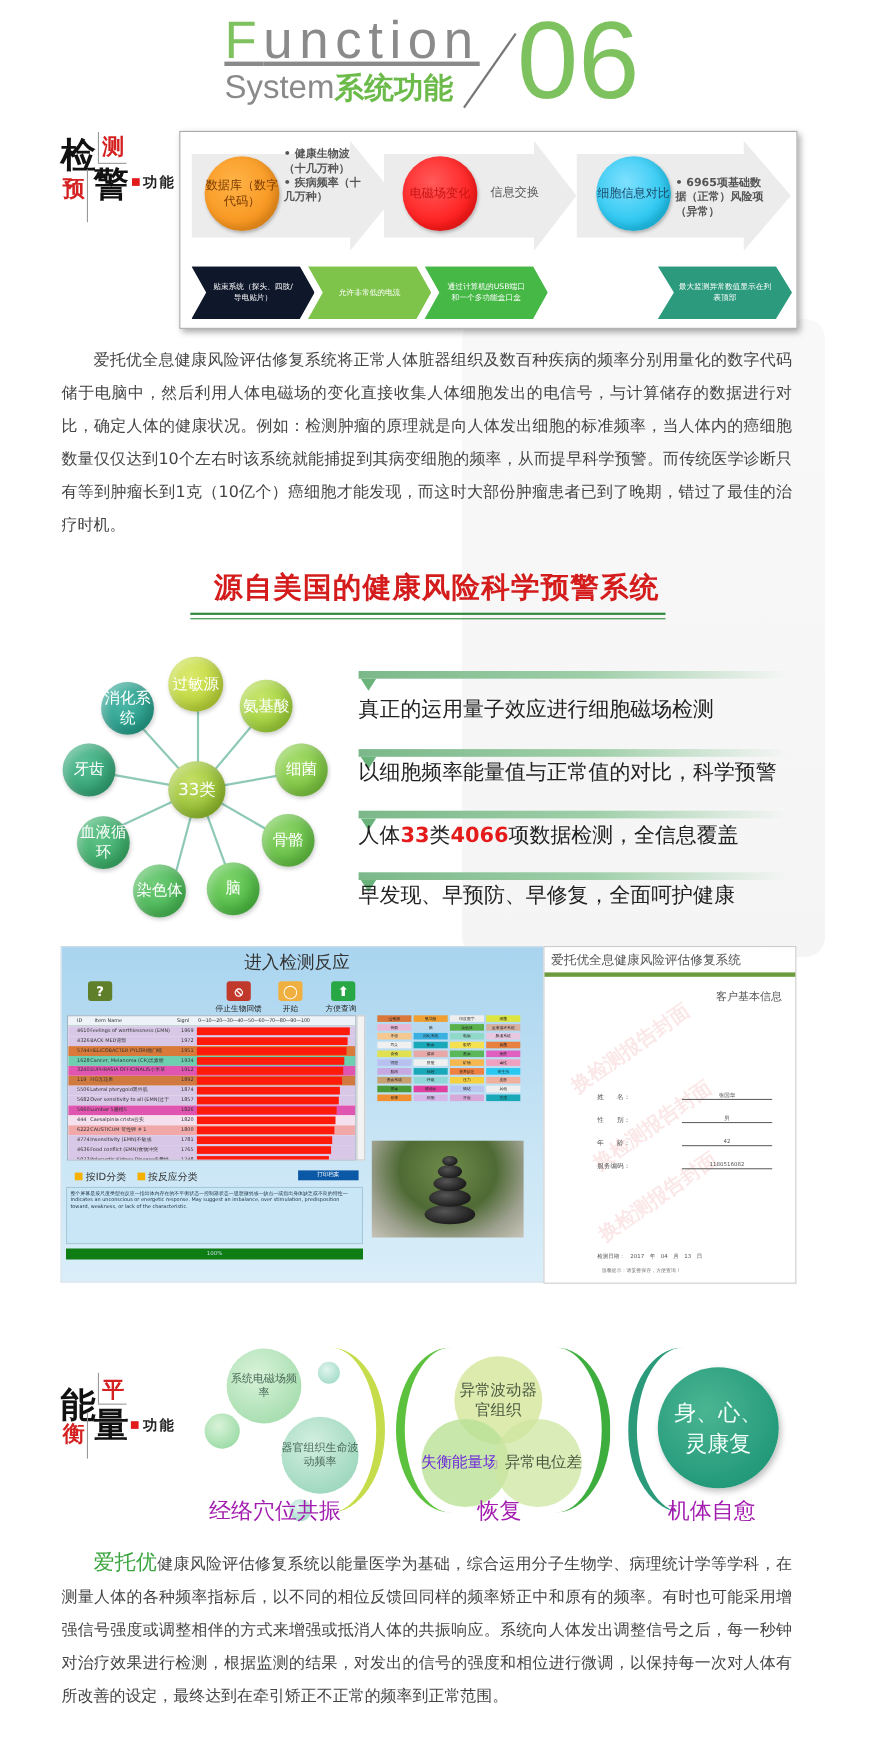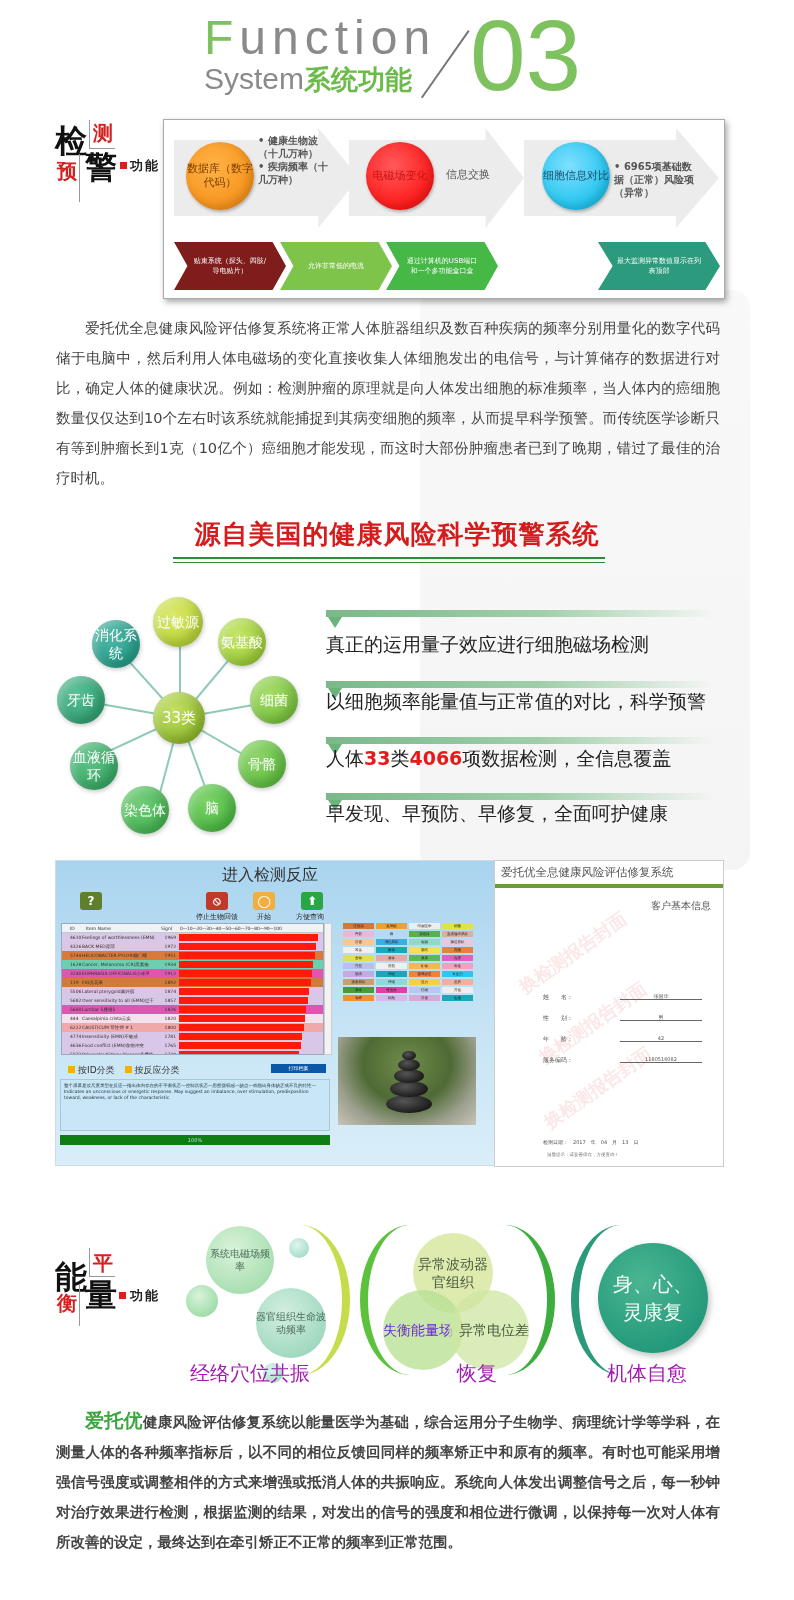--- a/index.html
+++ b/index.html
@@ -10,7 +10,7 @@
   .bg-device { position: absolute; left: 420px; top: 290px; width: 330px; height: 580px; background: linear-gradient(180deg,#f3f3f3,#ececec); border-radius: 18px; opacity: .55; }
 
   
-  .hdr-function { left: 204px; top: 10px; font-family: "Liberation Sans", sans-serif; font-size: 48px; letter-spacing: 6px; color: #8a8a8a; font-weight: 300; }
+  .hdr-function { left: 204px; top: 10px; font-family: "Liberation Sans", sans-serif; font-size: 48px; letter-spacing: 6px; color: #8a8a8a; font-weight: 300; text-decoration: underline; }
   .hdr-function .first { color: #7dc25e; }
   .hdr-system { left: 204px; top: 62px; font-family: "Liberation Sans", sans-serif; font-size: 30px; color: #8a8a8a; }
   .hdr-system .cn { color: #6cbb4a; font-weight: bold; font-size: 27px; }

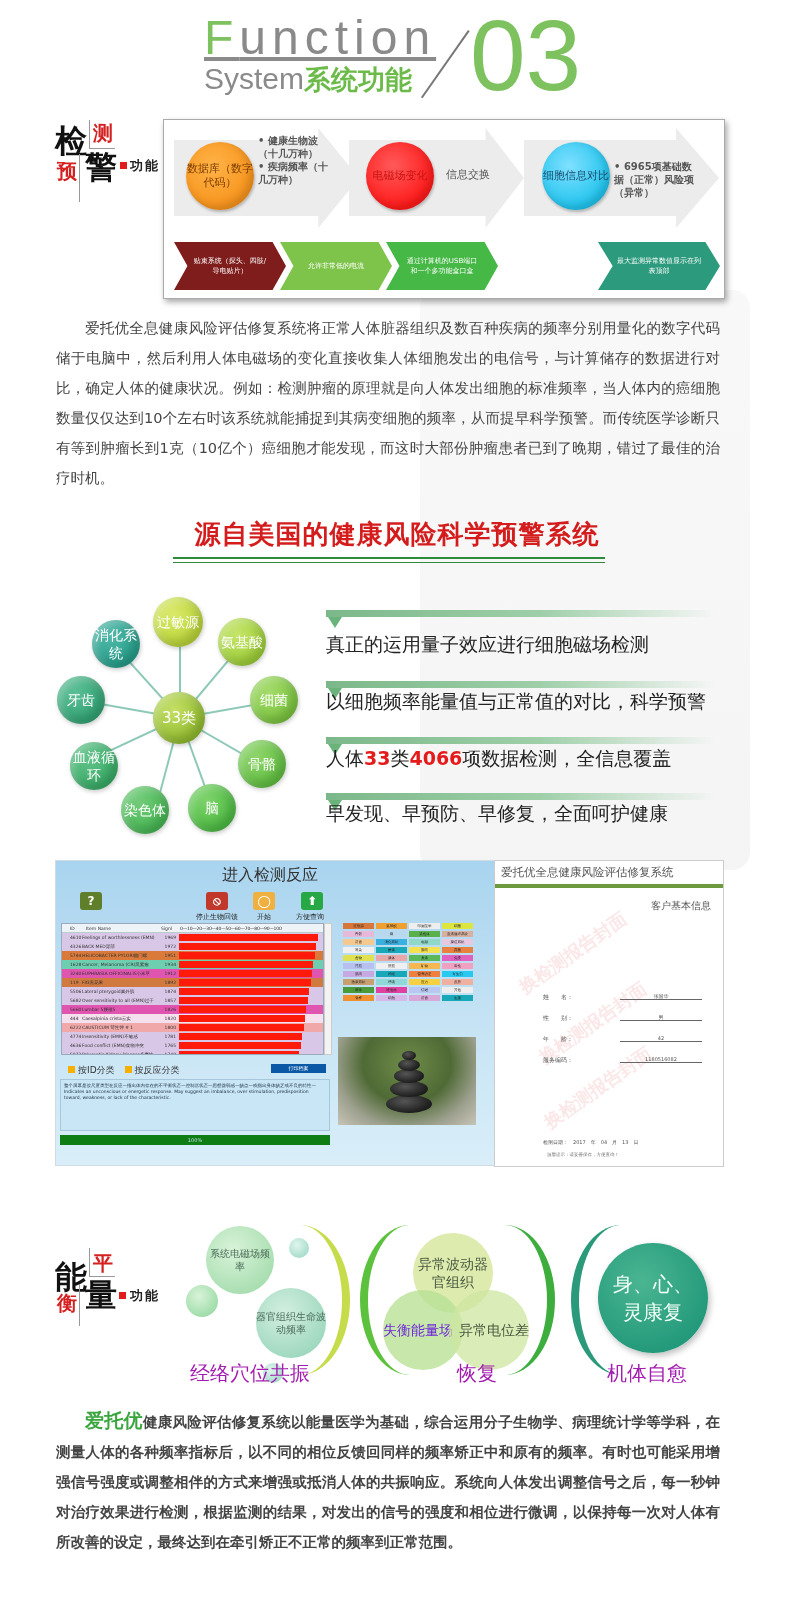--- a/index.html
+++ b/index.html
@@ -96,7 +96,7 @@
 <div class="abs hdr-function"><span class="first">F</span><span>unction</span></div>
 <div class="abs hdr-system"><span>System</span><span class="cn">系统功能</span></div>
 <div class="abs hdr-slash"></div>
-<div class="abs hdr-num">03</div>
+<div class="abs hdr-num">06</div>
 
 <div class="abs sidelabel" style="left:55px; top:120px;">
   <span class="big" style="left:0; top:0;">检</span>

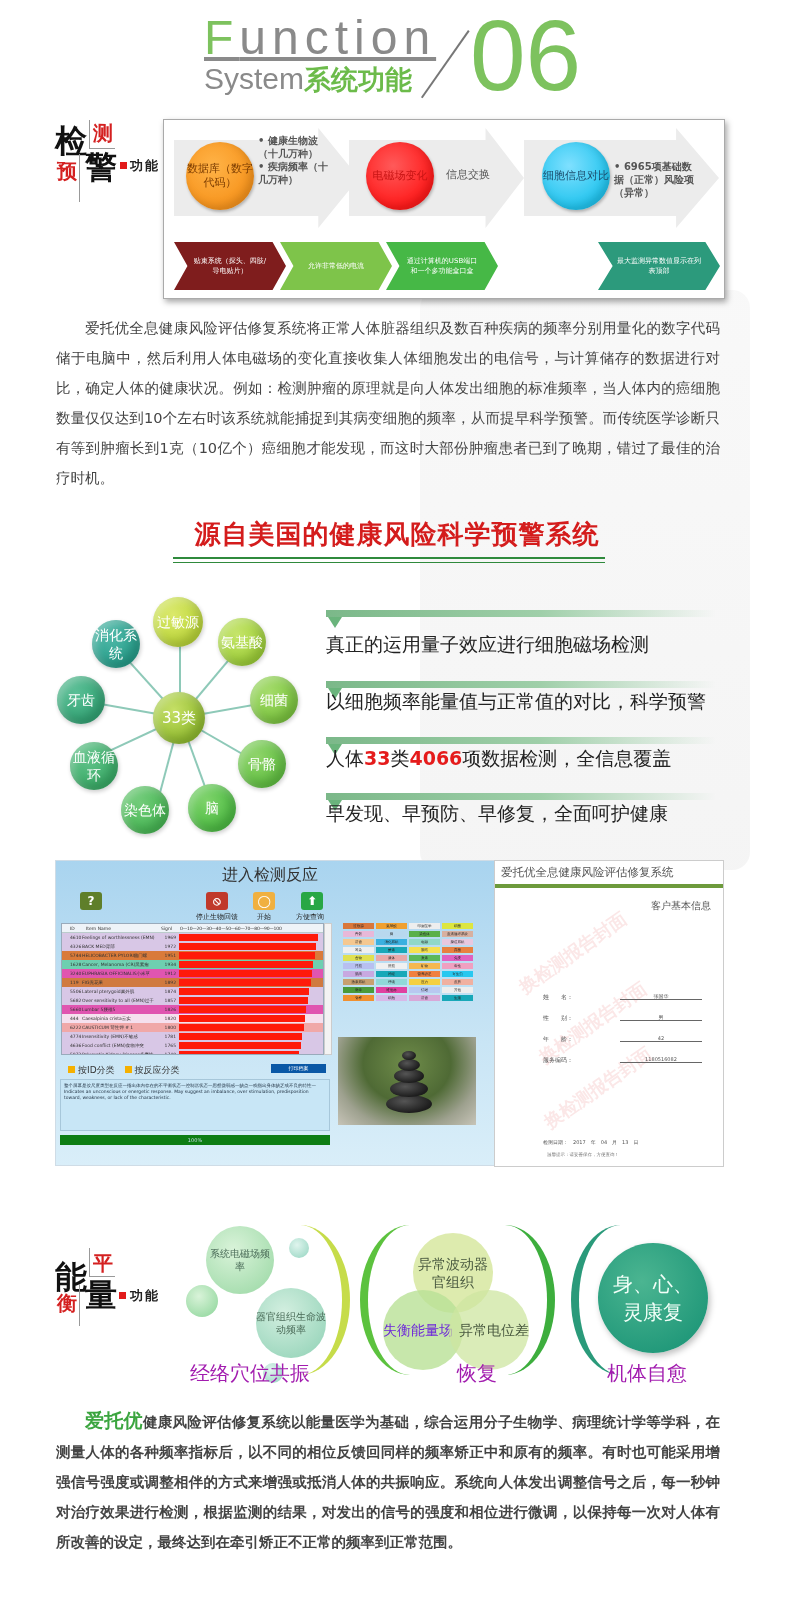--- a/index.html
+++ b/index.html
@@ -127,7 +127,7 @@
   <div class="circ" style="left:378px; top:22px; background: radial-gradient(circle at 40% 35%, #7fe0ff, #22c4ee 70%); color:#1a4a6a;">细胞信息对比</div>
   <div class="bul" style="left:450px; top:40px; width:80px;">• <span>6965项基础数据（正常）风险项（异常）</span></div>
 
-  <div class="chev" style="left:10px; width:112px; background:#7f1d1d;">贴束系统（探头、四肢/导电贴片）</div>
+  <div class="chev" style="left:10px; width:112px; background:#0f172a;">贴束系统（探头、四肢/导电贴片）</div>
   <div class="chev" style="left:116px; width:112px; background:#7ec44a;">允许非常低的电流</div>
   <div class="chev" style="left:222px; width:112px; background:#46b846;">通过计算机的USB端口和一个多功能盒口盒</div>
   <div class="chev" style="left:434px; width:122px; background:#2c9a7c;">最大监测异常数值显示在列表顶部</div>

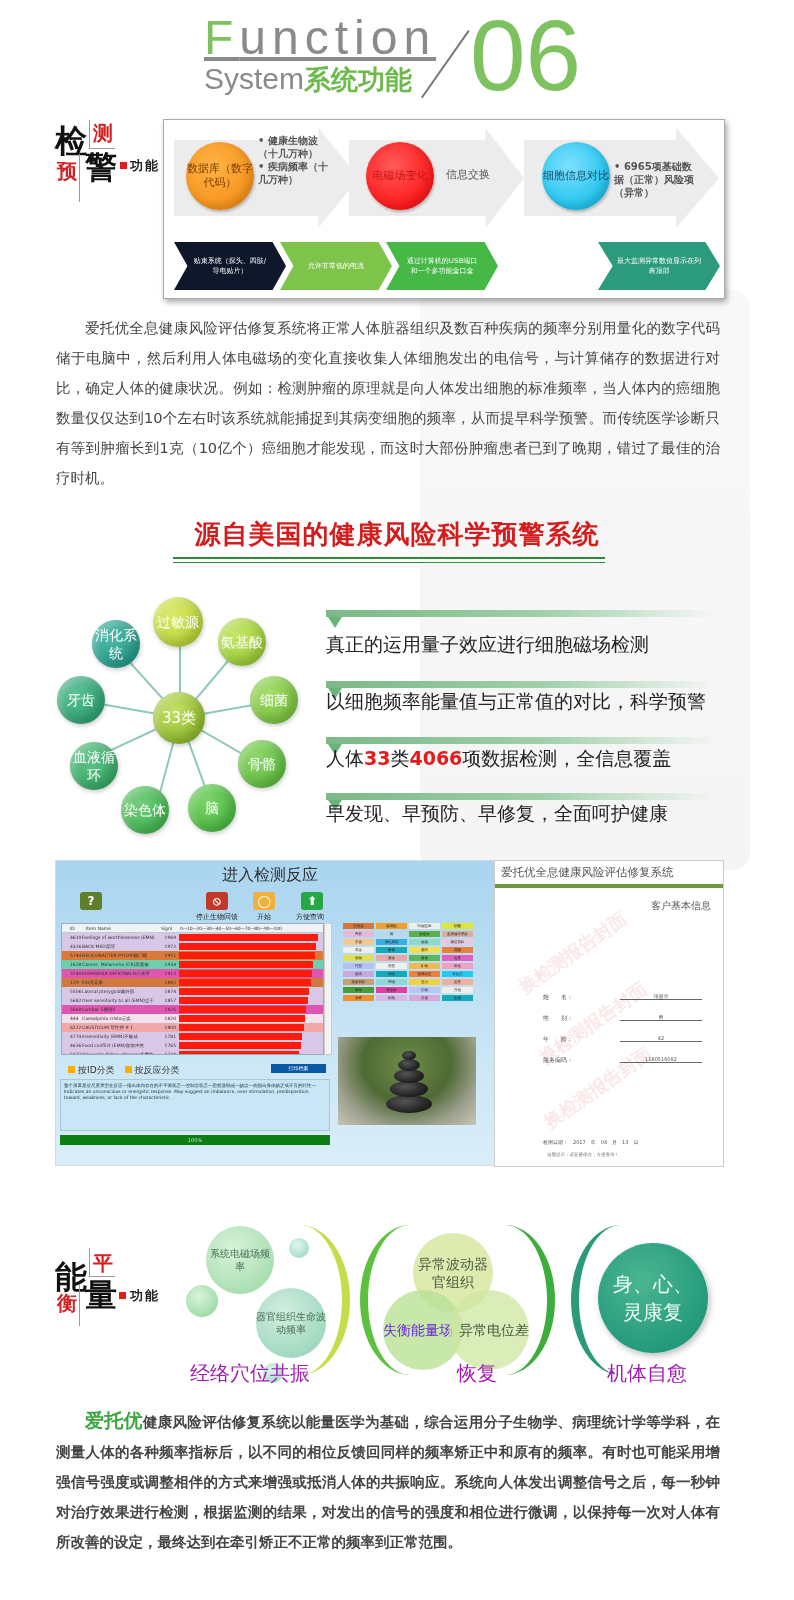--- a/index.html
+++ b/index.html
@@ -395,7 +395,7 @@
 <div class="bub" style="left:598px; top:1243px; width:110px; height:110px; background:radial-gradient(circle at 40% 35%, #4bb591, #22997a 75%); color:#f2fff8; font-size:20px; line-height:28px; font-family:'DejaVu Serif', serif; padding:0 14px; box-shadow: 2px 3px 6px rgba(0,0,0,.25);">身、心、灵康复</div>
 
 <div class="caption" style="left:190px;">经络穴位共振</div>
-<div class="caption" style="left:457px;">恢复</div>
+<div class="caption" style="left:434px;">恢复</div>
 <div class="caption" style="left:607px;">机体自愈</div>
 
 <p class="abs para" style="left:56px; top:1405px; width:664px; text-indent:2em;font-weight:bold;"><span class="green-lead">爱托优</span><span>健康风险评估修复系统以能量医学为基础，综合运用分子生物学、病理统计学等学科，在测量人体的各种频率指标后，以不同的相位反馈回同样的频率矫正中和原有的频率。有时也可能采用增强信号强度或调整相伴的方式来增强或抵消人体的共振响应。系统向人体发出调整信号之后，每一秒钟对治疗效果进行检测，根据监测的结果，对发出的信号的强度和相位进行微调，以保持每一次对人体有所改善的设定，最终达到在牵引矫正不正常的频率到正常范围。</span></p>

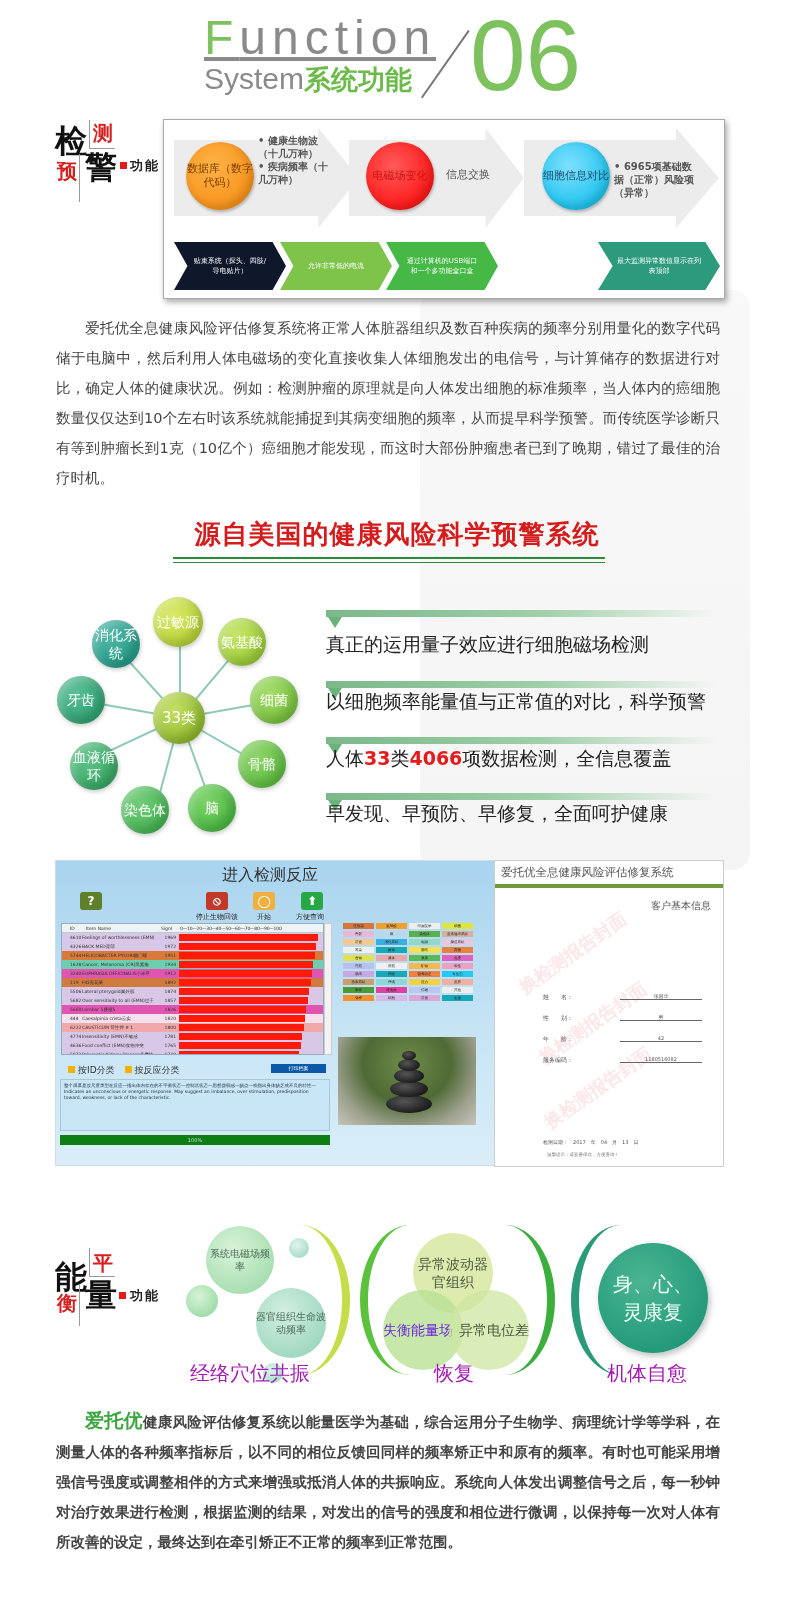--- a/index.html
+++ b/index.html
@@ -398,6 +398,6 @@
 <div class="caption" style="left:434px;">恢复</div>
 <div class="caption" style="left:607px;">机体自愈</div>
 
-<p class="abs para" style="left:56px; top:1405px; width:664px; text-indent:2em;font-weight:bold;"><span class="green-lead">爱托优</span><span>健康风险评估修复系统以能量医学为基础，综合运用分子生物学、病理统计学等学科，在测量人体的各种频率指标后，以不同的相位反馈回同样的频率矫正中和原有的频率。有时也可能采用增强信号强度或调整相伴的方式来增强或抵消人体的共振响应。系统向人体发出调整信号之后，每一秒钟对治疗效果进行检测，根据监测的结果，对发出的信号的强度和相位进行微调，以保持每一次对人体有所改善的设定，最终达到在牵引矫正不正常的频率到正常范围。</span></p>
+<p class="abs para" style="left:56px; top:1405px; width:664px; text-indent:2em;"><span class="green-lead">爱托优</span><span>健康风险评估修复系统以能量医学为基础，综合运用分子生物学、病理统计学等学科，在测量人体的各种频率指标后，以不同的相位反馈回同样的频率矫正中和原有的频率。有时也可能采用增强信号强度或调整相伴的方式来增强或抵消人体的共振响应。系统向人体发出调整信号之后，每一秒钟对治疗效果进行检测，根据监测的结果，对发出的信号的强度和相位进行微调，以保持每一次对人体有所改善的设定，最终达到在牵引矫正不正常的频率到正常范围。</span></p>
 
 </body></html>

